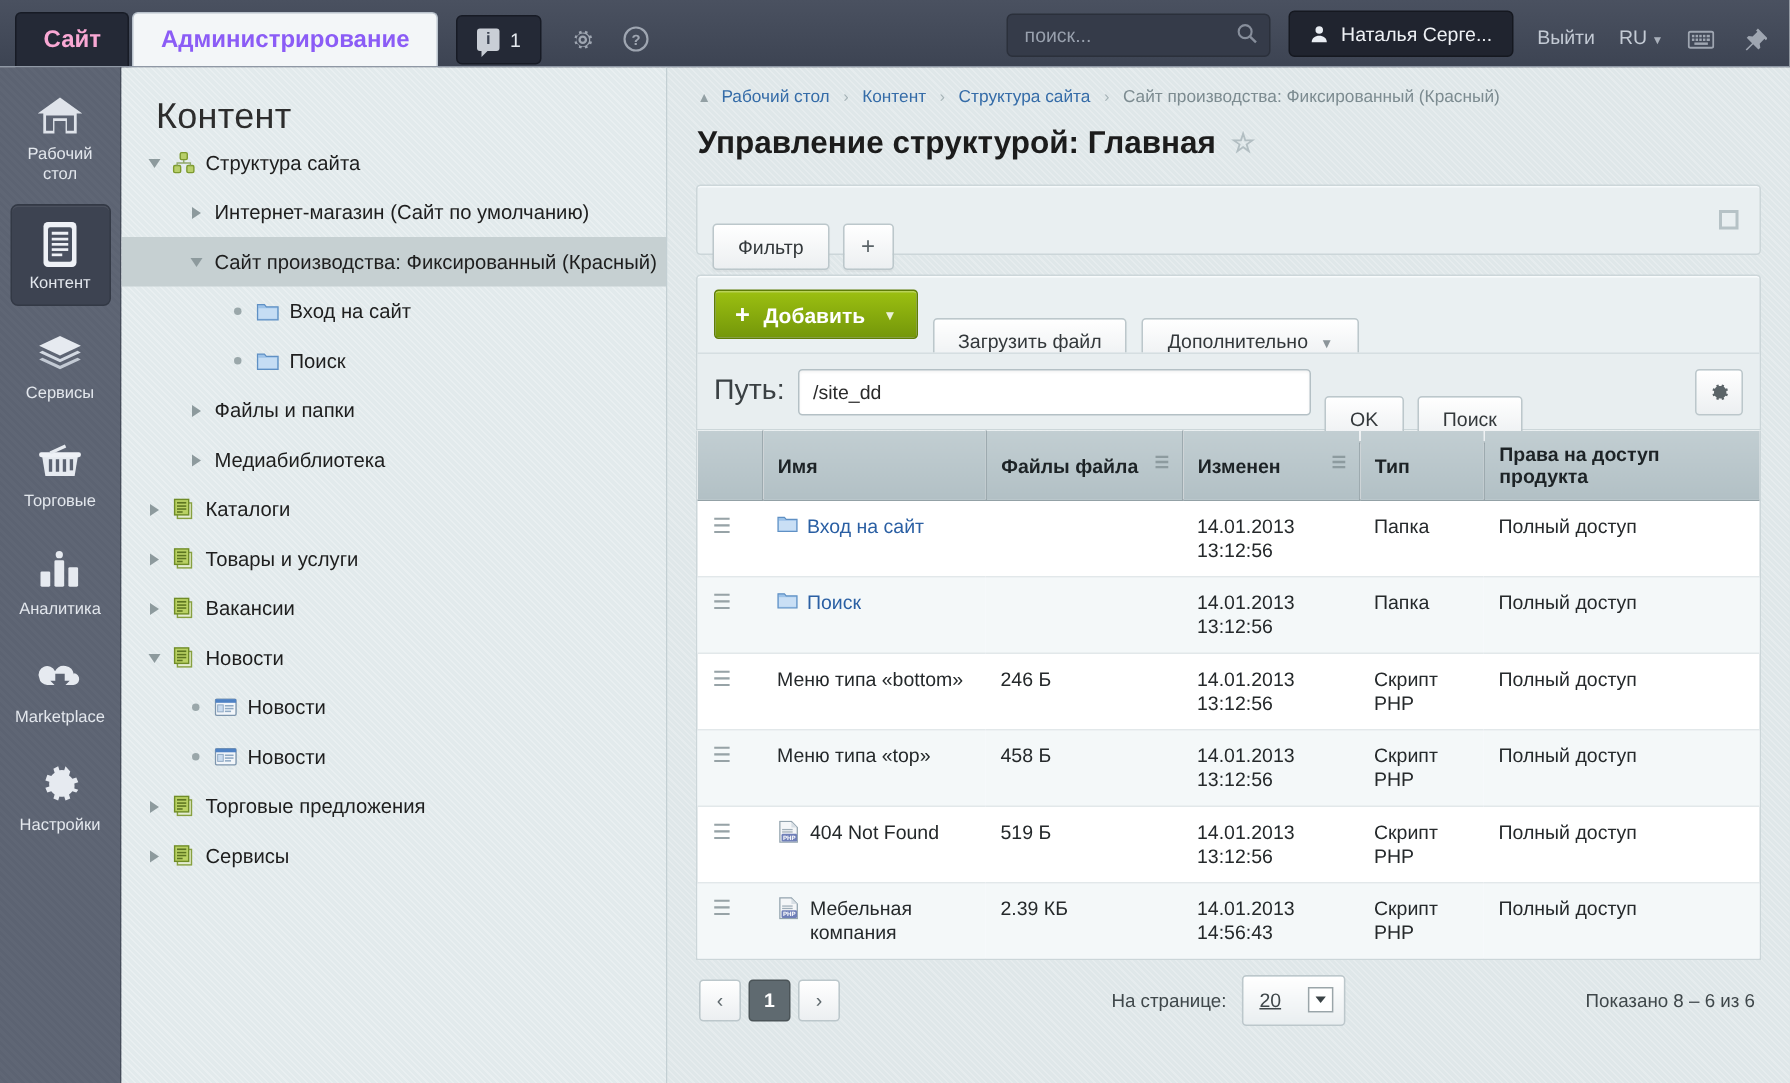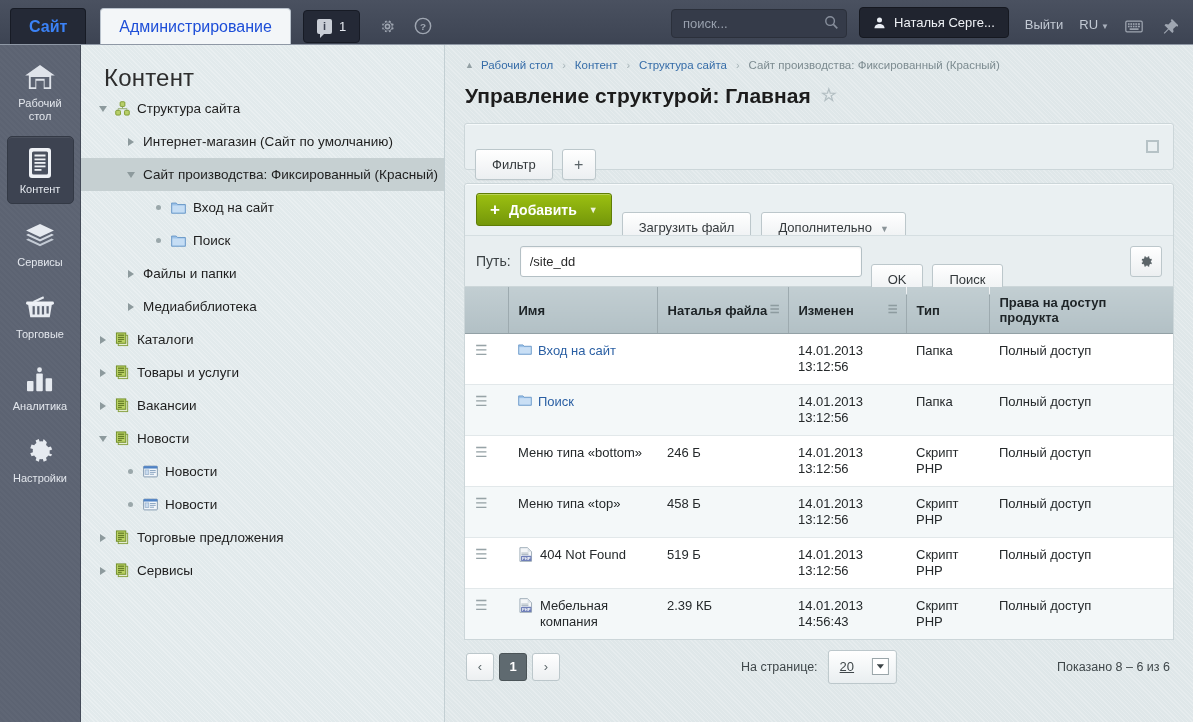--- a/index.html
+++ b/index.html
@@ -28,7 +28,7 @@
     white-space:nowrap;
   }
   .tab.dark{
-    background:#242936; color:#3b82f6; font-weight:bold;
+    background:#242936; color:#f9a8d4; font-weight:bold;
     border:1px solid #171b25; border-bottom:none;
   }
   .tab.active{

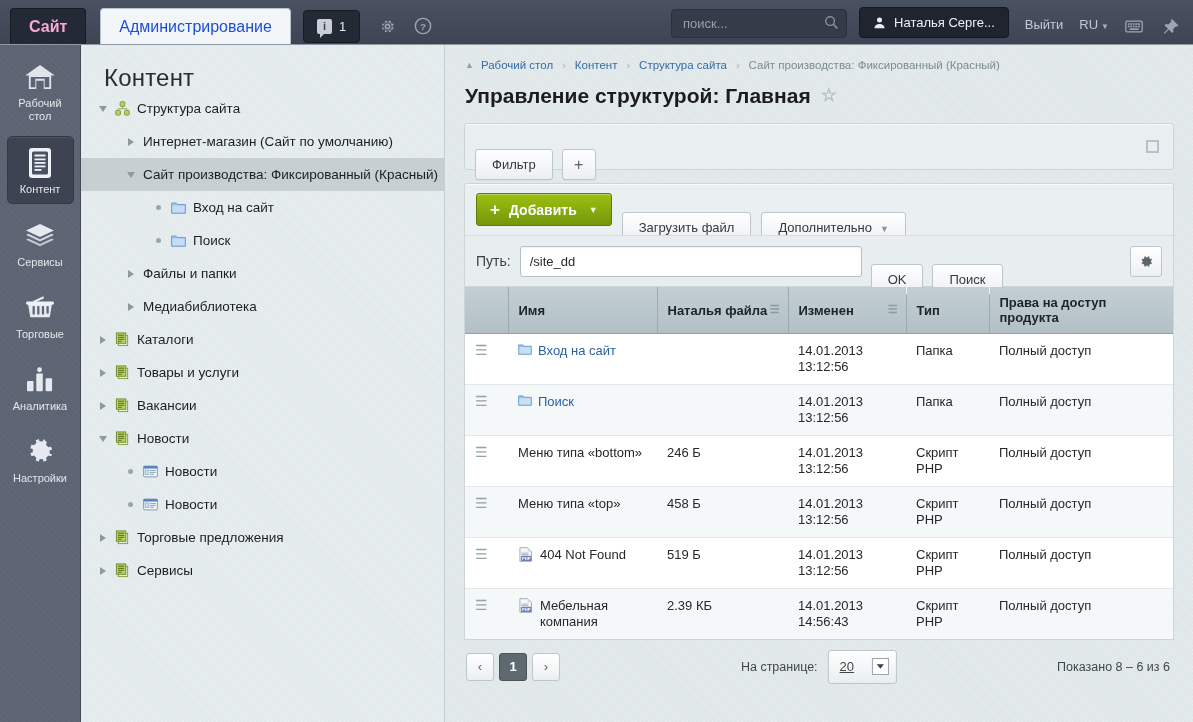--- a/index.html
+++ b/index.html
@@ -32,8 +32,8 @@
     border:1px solid #171b25; border-bottom:none;
   }
   .tab.active{
-    background:#f3f6f8; color:#1d4ed8; font-weight:normal;
-    border:1px solid #b9c2cc; border-bottom:none; margin-left:14px;
+    background:#f3f6f8; color:#8b5cf6; font-weight:bold;
+    border:1px solid #b9c2cc; border-bottom:none; margin-left:2px;
   }
   .notif{
     display:flex; align-items:center; gap:7px;

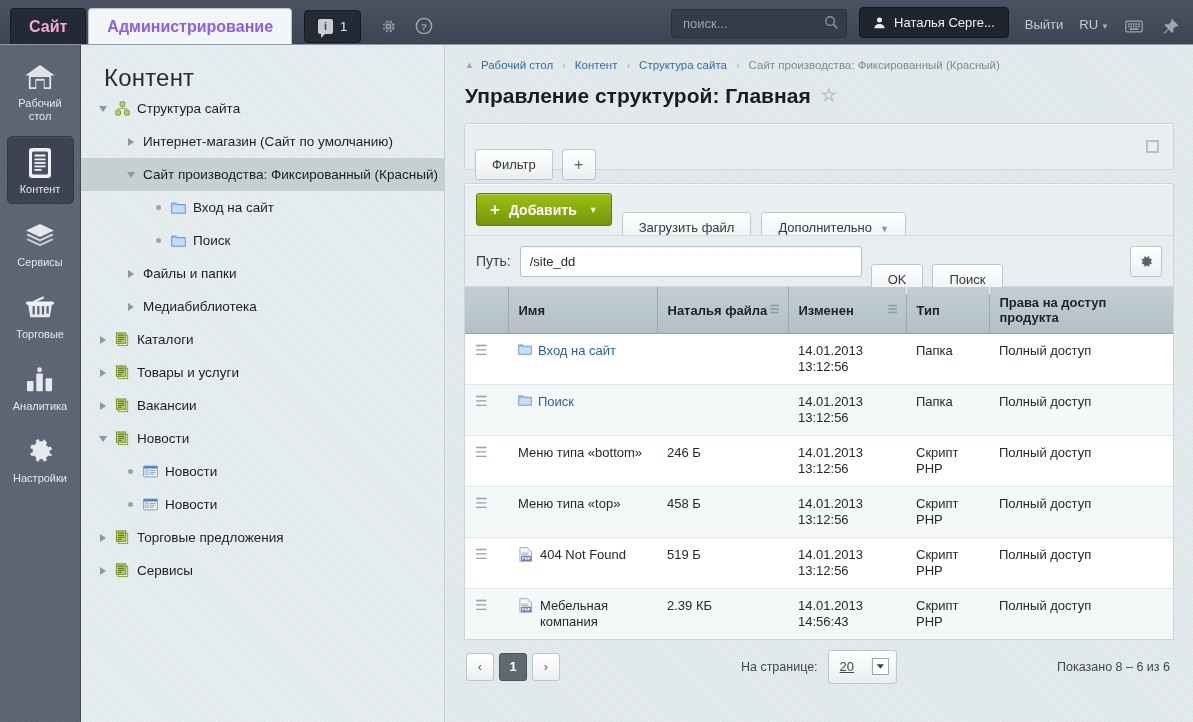--- a/index.html
+++ b/index.html
@@ -177,7 +177,7 @@
     height:51px; display:flex; align-items:center; gap:9px; padding:0 11px;
     border-top:1px solid #d5dee1; background:#e8eef0; position:relative;
   }
-  #pathrow .lbl{ font-size:14px; color:#3a4043; }
+  #pathrow .lbl{ font-size:19px; color:#3a4043; }
   #pathinput{
     width:342px; height:31px; border:1px solid #b4c0c5; border-radius:3px;
     background:#fff; padding:0 9px; font-size:13px; color:#2a2a2a;

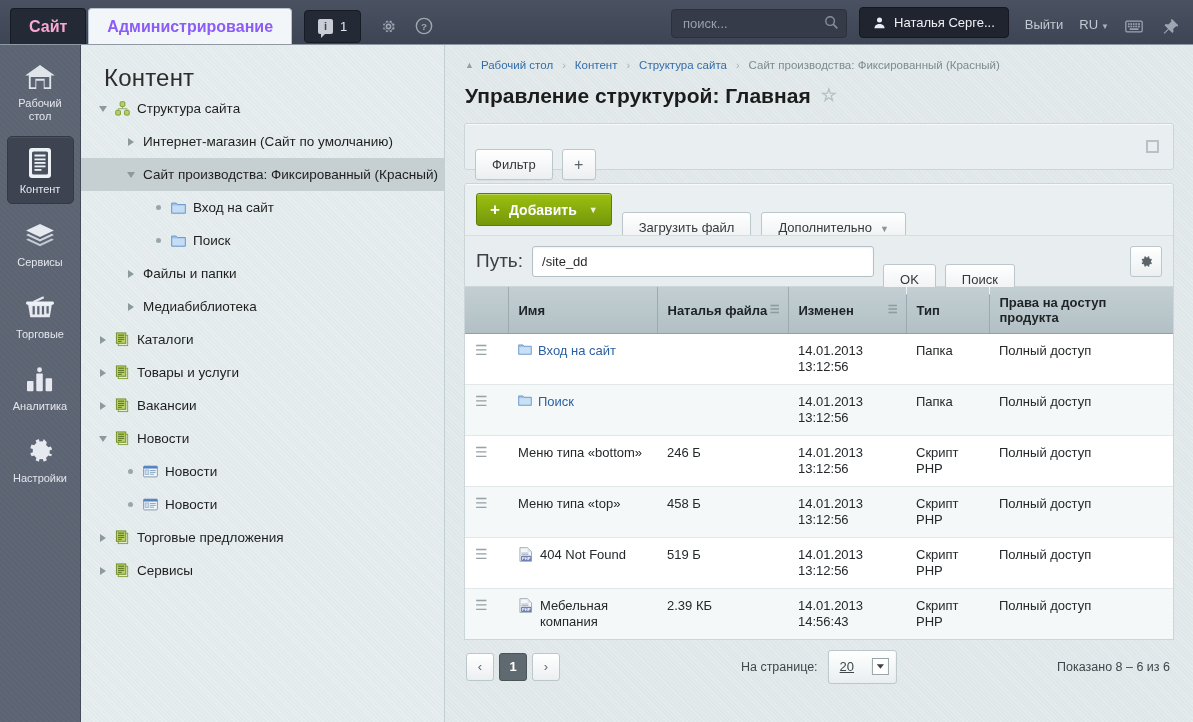--- a/index.html
+++ b/index.html
@@ -679,7 +679,7 @@
           <tr id="thead-row">
             <th style="width: 43px;"><span></span></th>
             <th style="width: 149px;"><span>Имя</span></th>
-            <th style="width: 131px;"><span>Наталья файла</span><span class="thmenu">☰</span></th>
+            <th style="width: 131px;"><span>Файлы файла</span><span class="thmenu">☰</span></th>
             <th style="width: 118px;"><span>Изменен</span><span class="thmenu">☰</span></th>
             <th style="width: 83px;"><span>Тип</span></th>
             <th><span>Права на доступ продукта</span></th>

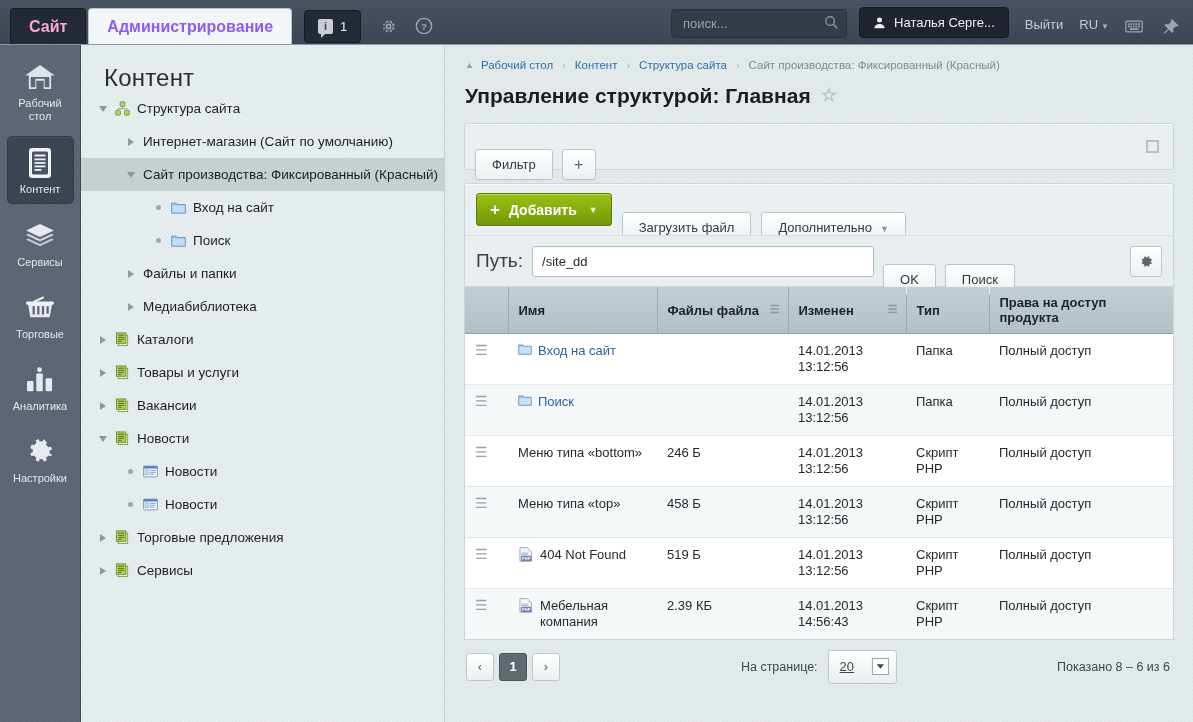--- a/index.html
+++ b/index.html
@@ -380,6 +380,15 @@
         </svg>
       </div>
       <div class="rail-lbl">Аналитика</div>
+    </div>
+    <div class="rail-item">
+      <div class="rail-ico">
+        <svg width="32" height="24" viewBox="0 0 34 26">
+          <path fill="#e6eaf0" d="M27 10.5a7.2 7.2 0 00-13.6-2.3A5.8 5.8 0 002 12.8 5.8 5.8 0 007.8 18h18.5a4.2 4.2 0 00.7-8.4z"></path>
+          <path fill="#5c6372" d="M17 10h-3.4v5H10l7 7 7-7h-3.6v-5z"></path>
+        </svg>
+      </div>
+      <div class="rail-lbl">Marketplace</div>
     </div>
     <div class="rail-item">
       <div class="rail-ico">

